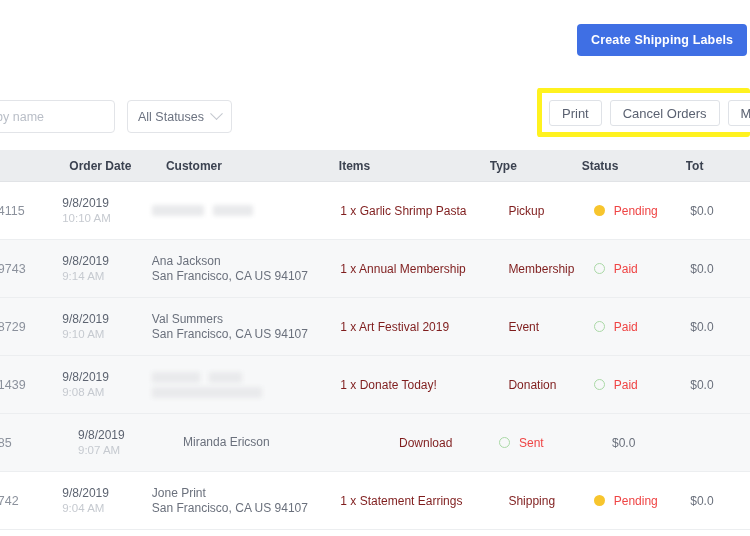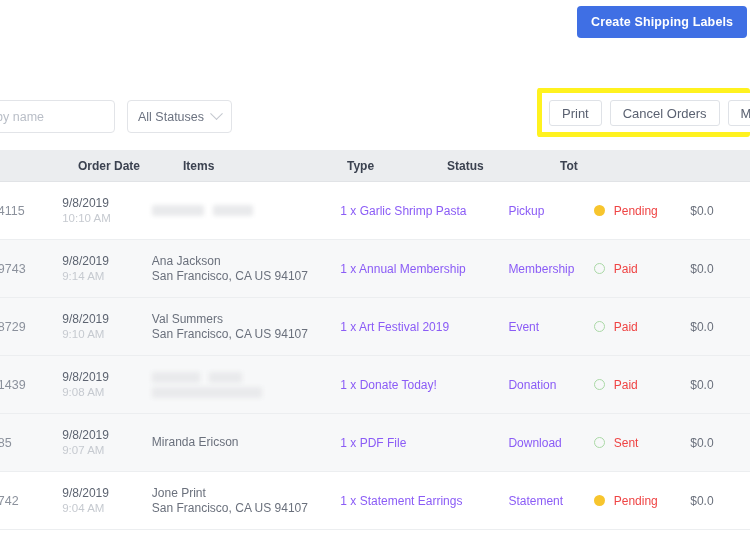--- a/index.html
+++ b/index.html
@@ -23,7 +23,7 @@
   
   .top-bar {
     position: absolute;
-    top: 0; left: 0;
+    top: 18px; left: 0;
     width: 748px; height: 78px;
     background: #ffffff;
   }

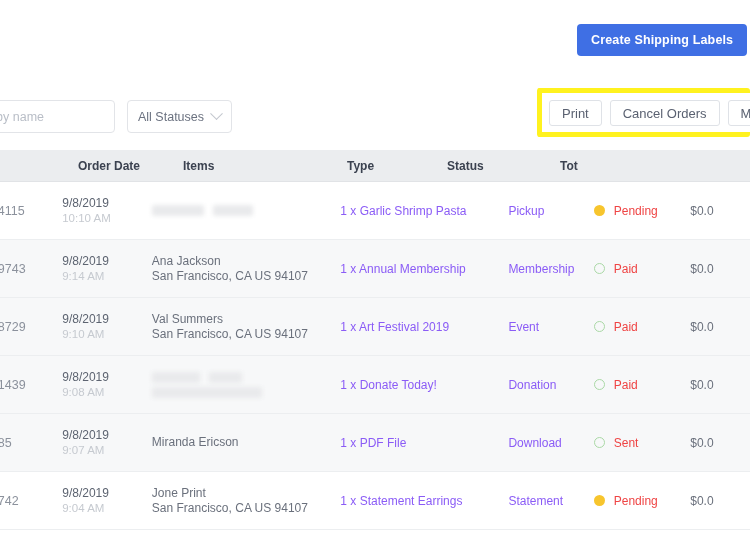--- a/index.html
+++ b/index.html
@@ -281,6 +281,7 @@
     <div class="thead">
       <div class="th c-order">der #</div>
       <div class="th c-date">Order Date</div>
+      <div class="th c-cust">Customer</div>
       <div class="th c-items">Items</div>
       <div class="th c-type">Type</div>
       <div class="th c-status">Status</div>

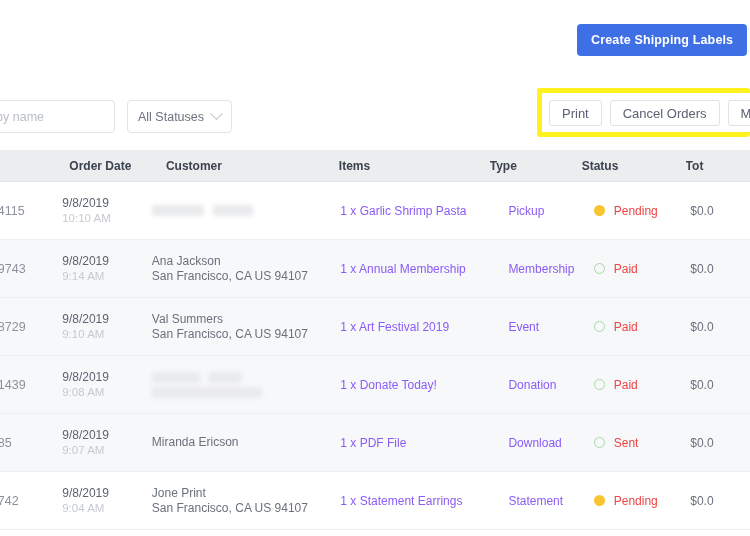--- a/index.html
+++ b/index.html
@@ -221,7 +221,7 @@
   .redact-row { display: flex; gap: 9px; }
   .cell-items, .cell-type {
     font-size: 12px;
-    color: #8b5cf6;
+    color: #7f1d1d;
     white-space: nowrap;
     margin-left: 28px;
   }

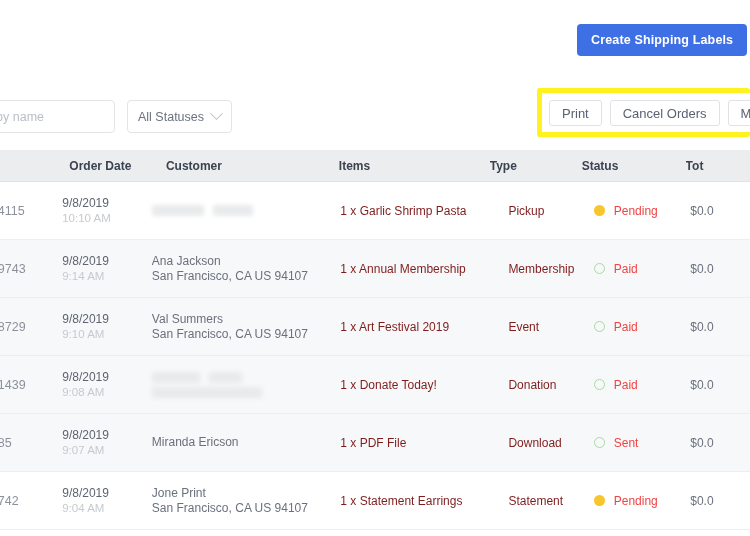--- a/index.html
+++ b/index.html
@@ -374,7 +374,6 @@
           <div class="c-cust cell-cust">
             <div class="n1">Miranda Ericson</div>
           </div>
-          <div class="c-items cell-items">1 x PDF File</div>
           <div class="c-type cell-type">Download</div>
           <div class="c-status cell-status">
             <span class="dot open"></span>

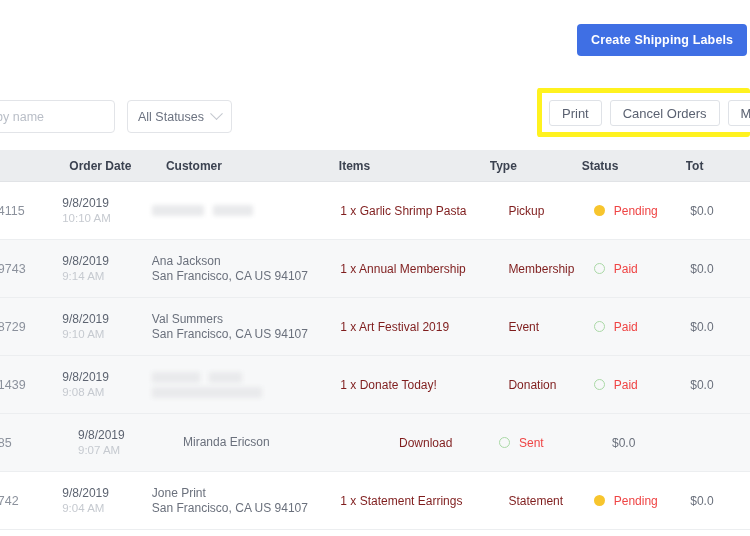--- a/index.html
+++ b/index.html
@@ -392,7 +392,7 @@
             <div class="n2">San Francisco, CA US 94107</div>
           </div>
           <div class="c-items cell-items">1 x Statement Earrings</div>
-          <div class="c-type cell-type">Statement</div>
+          <div class="c-type cell-type">Shipping</div>
           <div class="c-status cell-status">
             <span class="dot pending"></span>
             <span>Pending</span>

